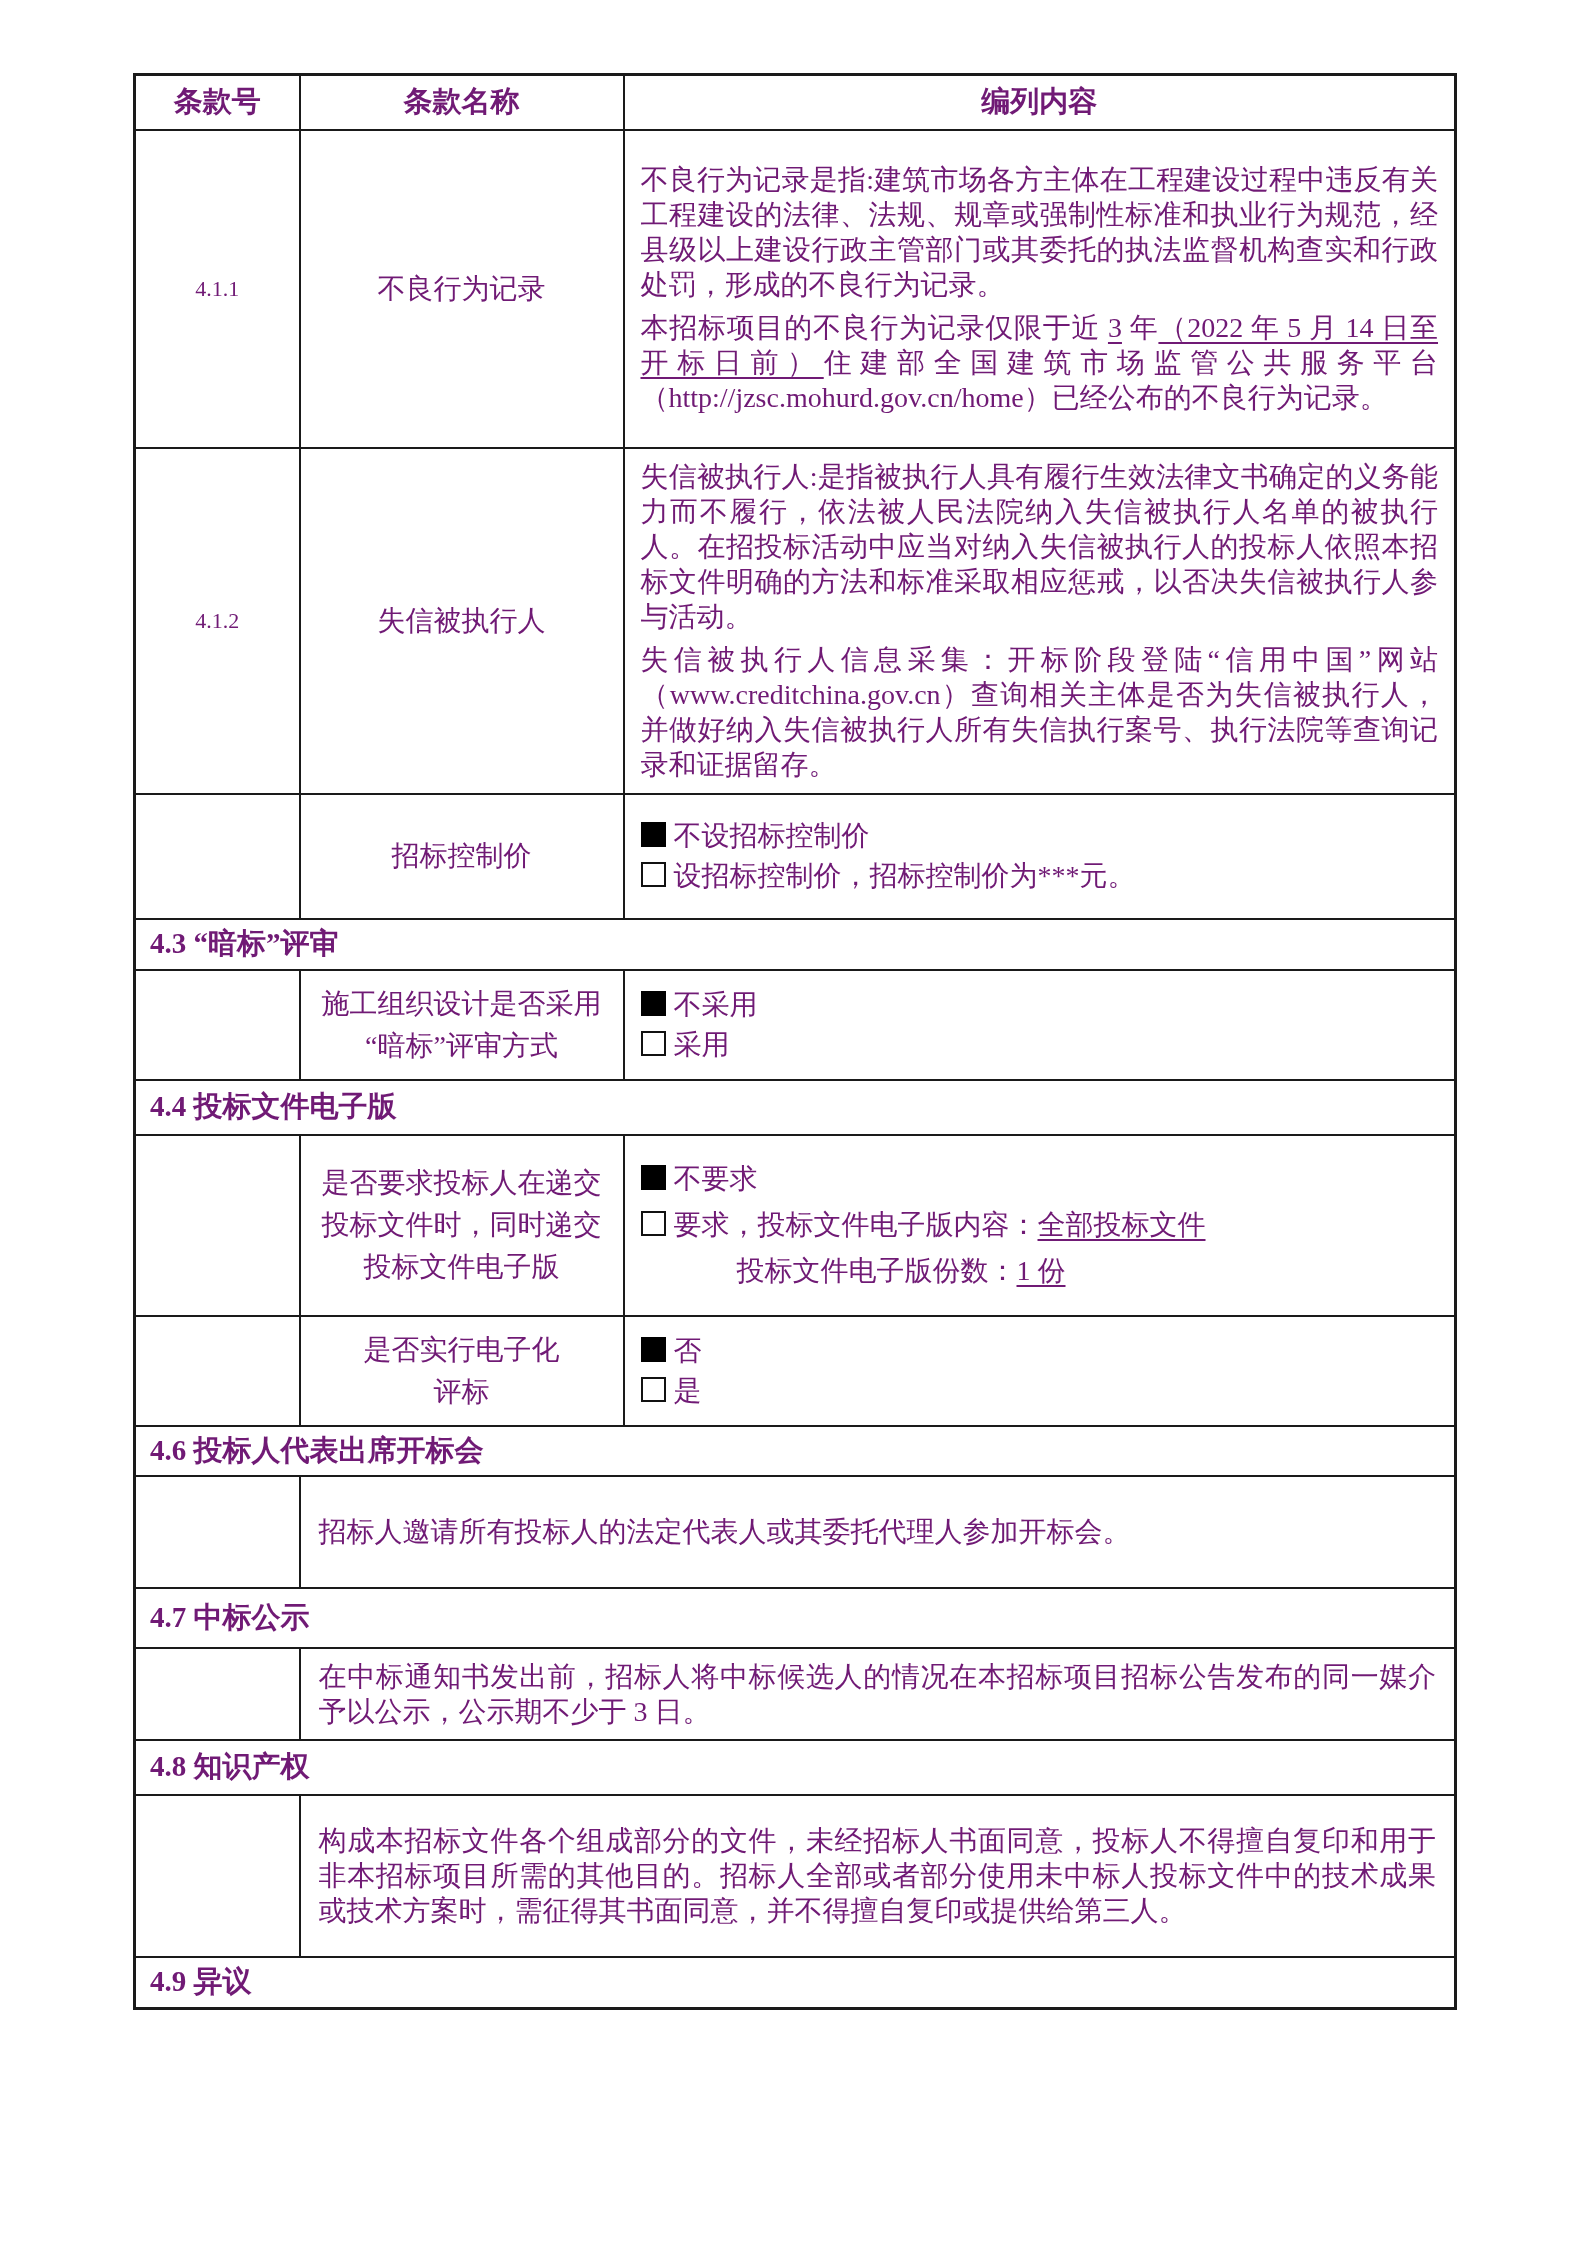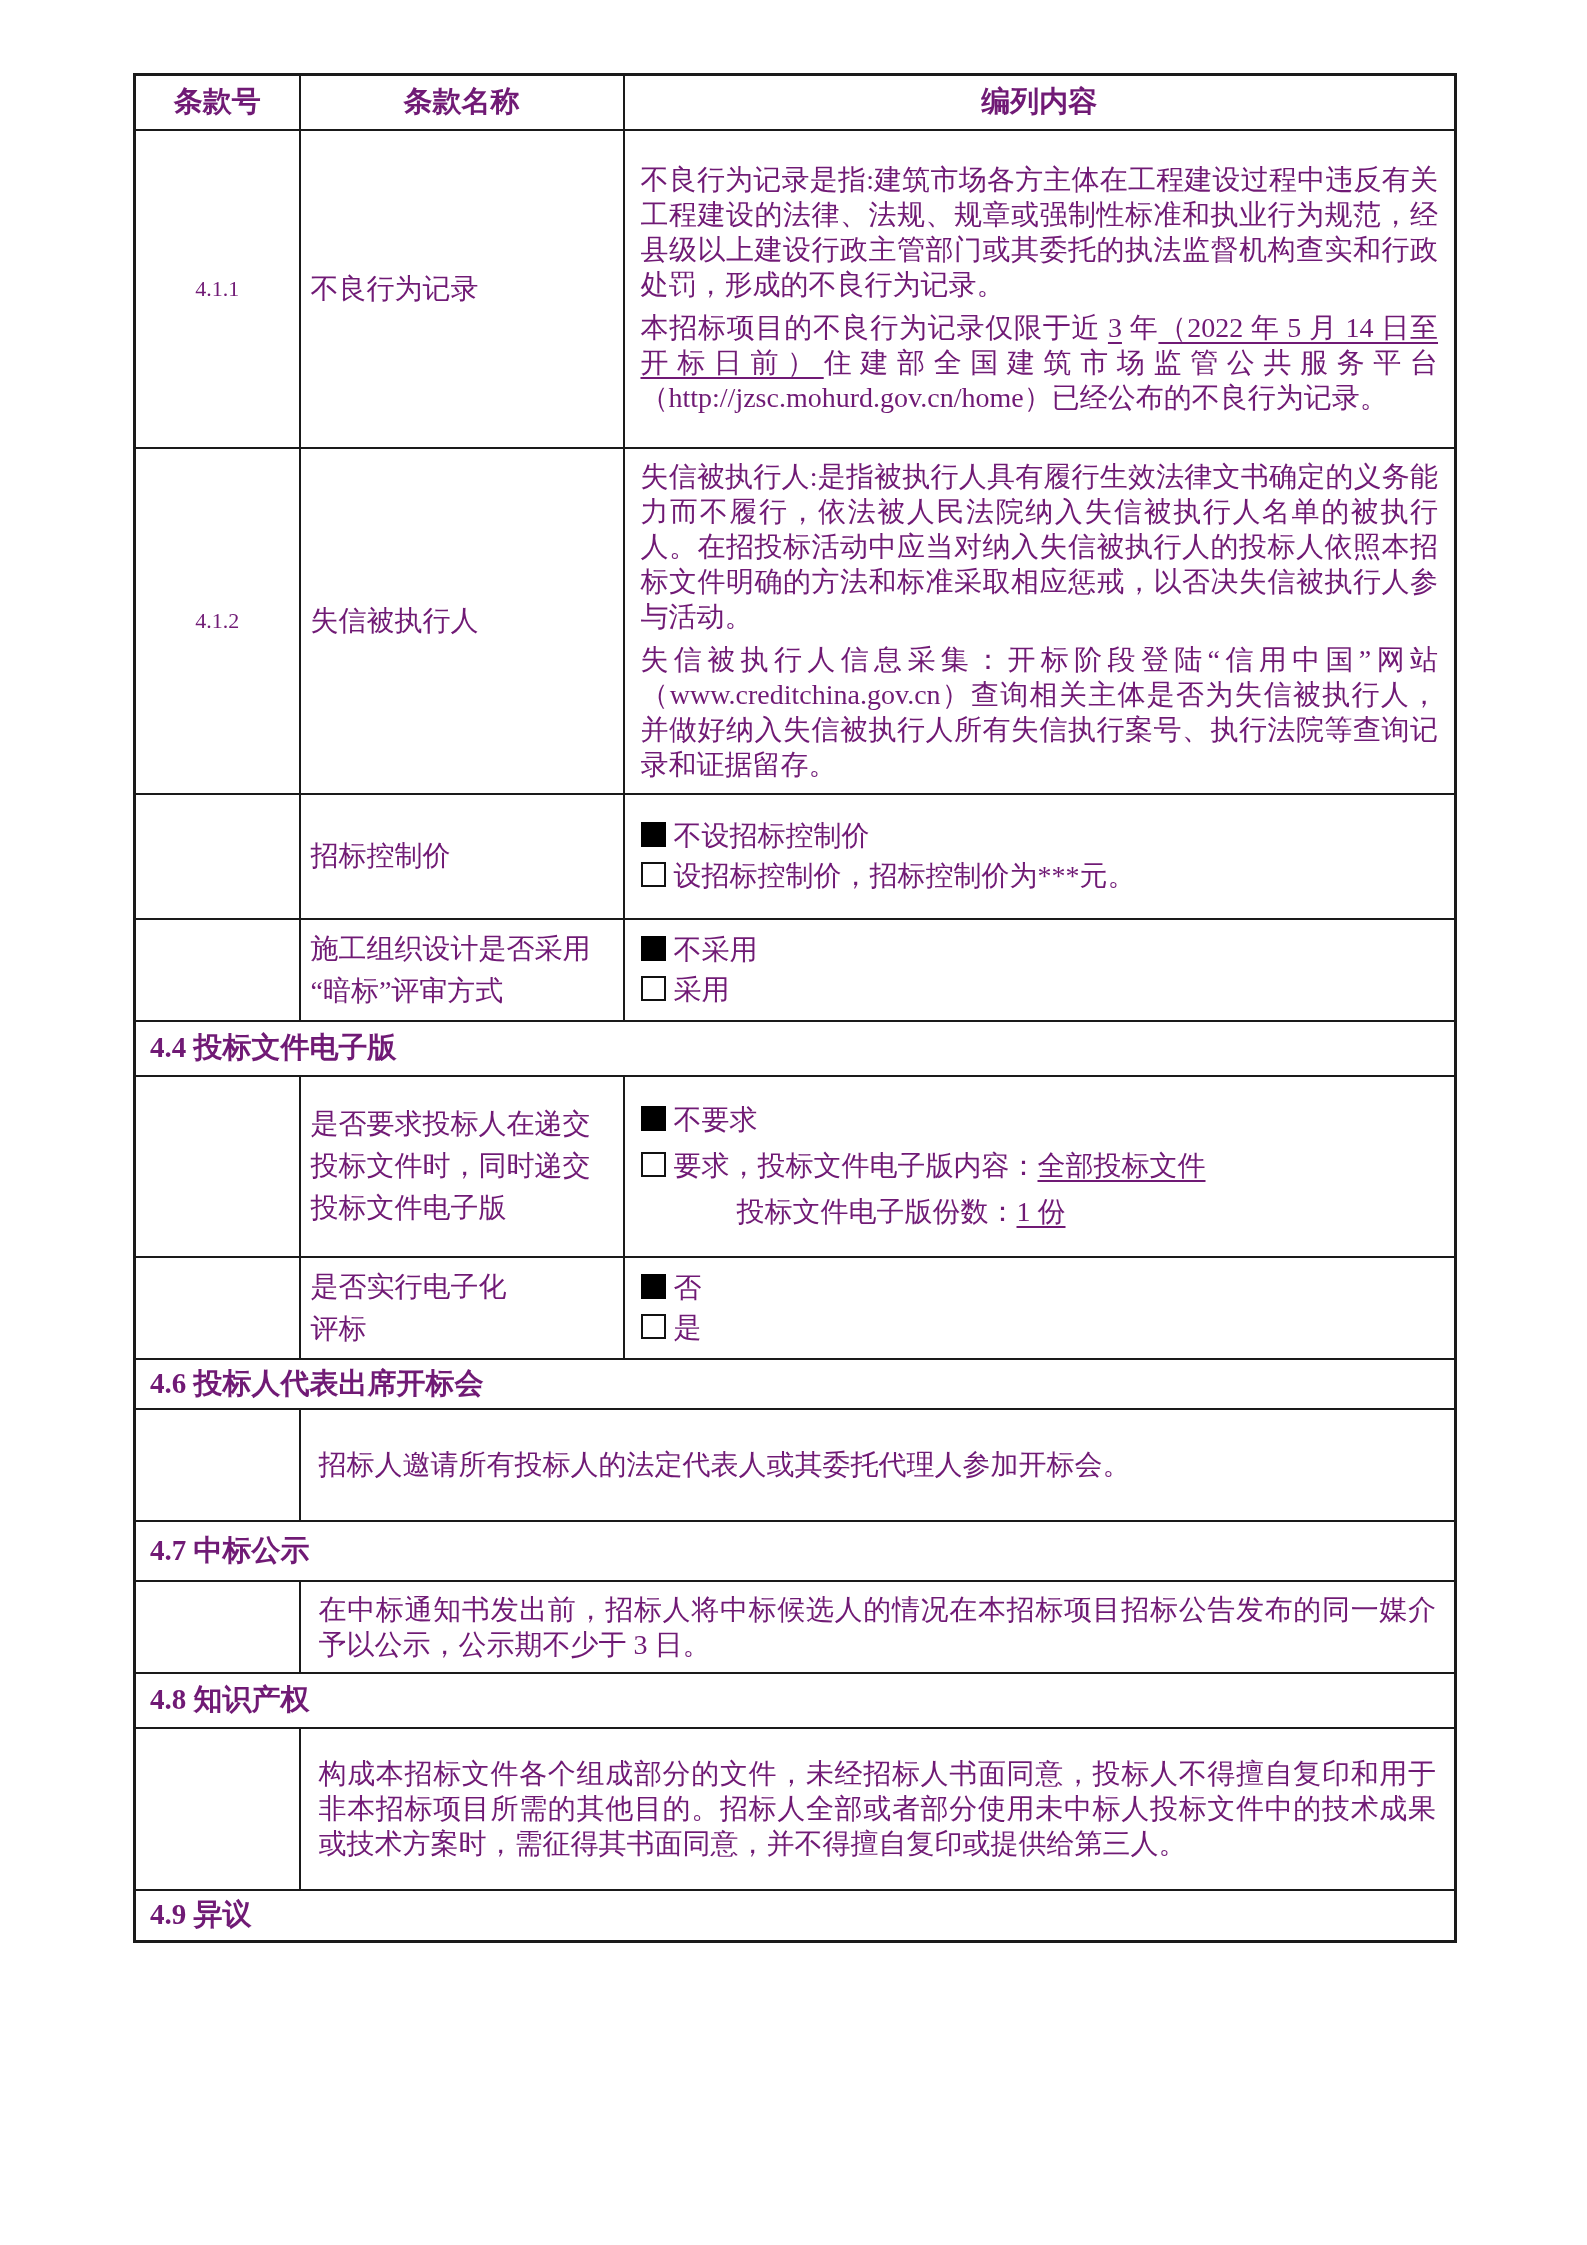--- a/index.html
+++ b/index.html
@@ -24,7 +24,7 @@
   td,th { border:2px solid #1a1a1a; vertical-align:middle; font-size:28px; font-weight:normal; }
   th { font-weight:bold; font-size:29px; text-align:center; }
   td.no { text-align:center; font-size:22px; }
-  td.name { line-height:42px; padding:4px 10px; }
+  td.name { text-align:center; line-height:42px; padding:12px 10px; }
   td.content { padding:10px 16px; }
   td.content p { margin:0; line-height:35px; text-align:justify; }
   td.content p + p { margin-top:8px; }

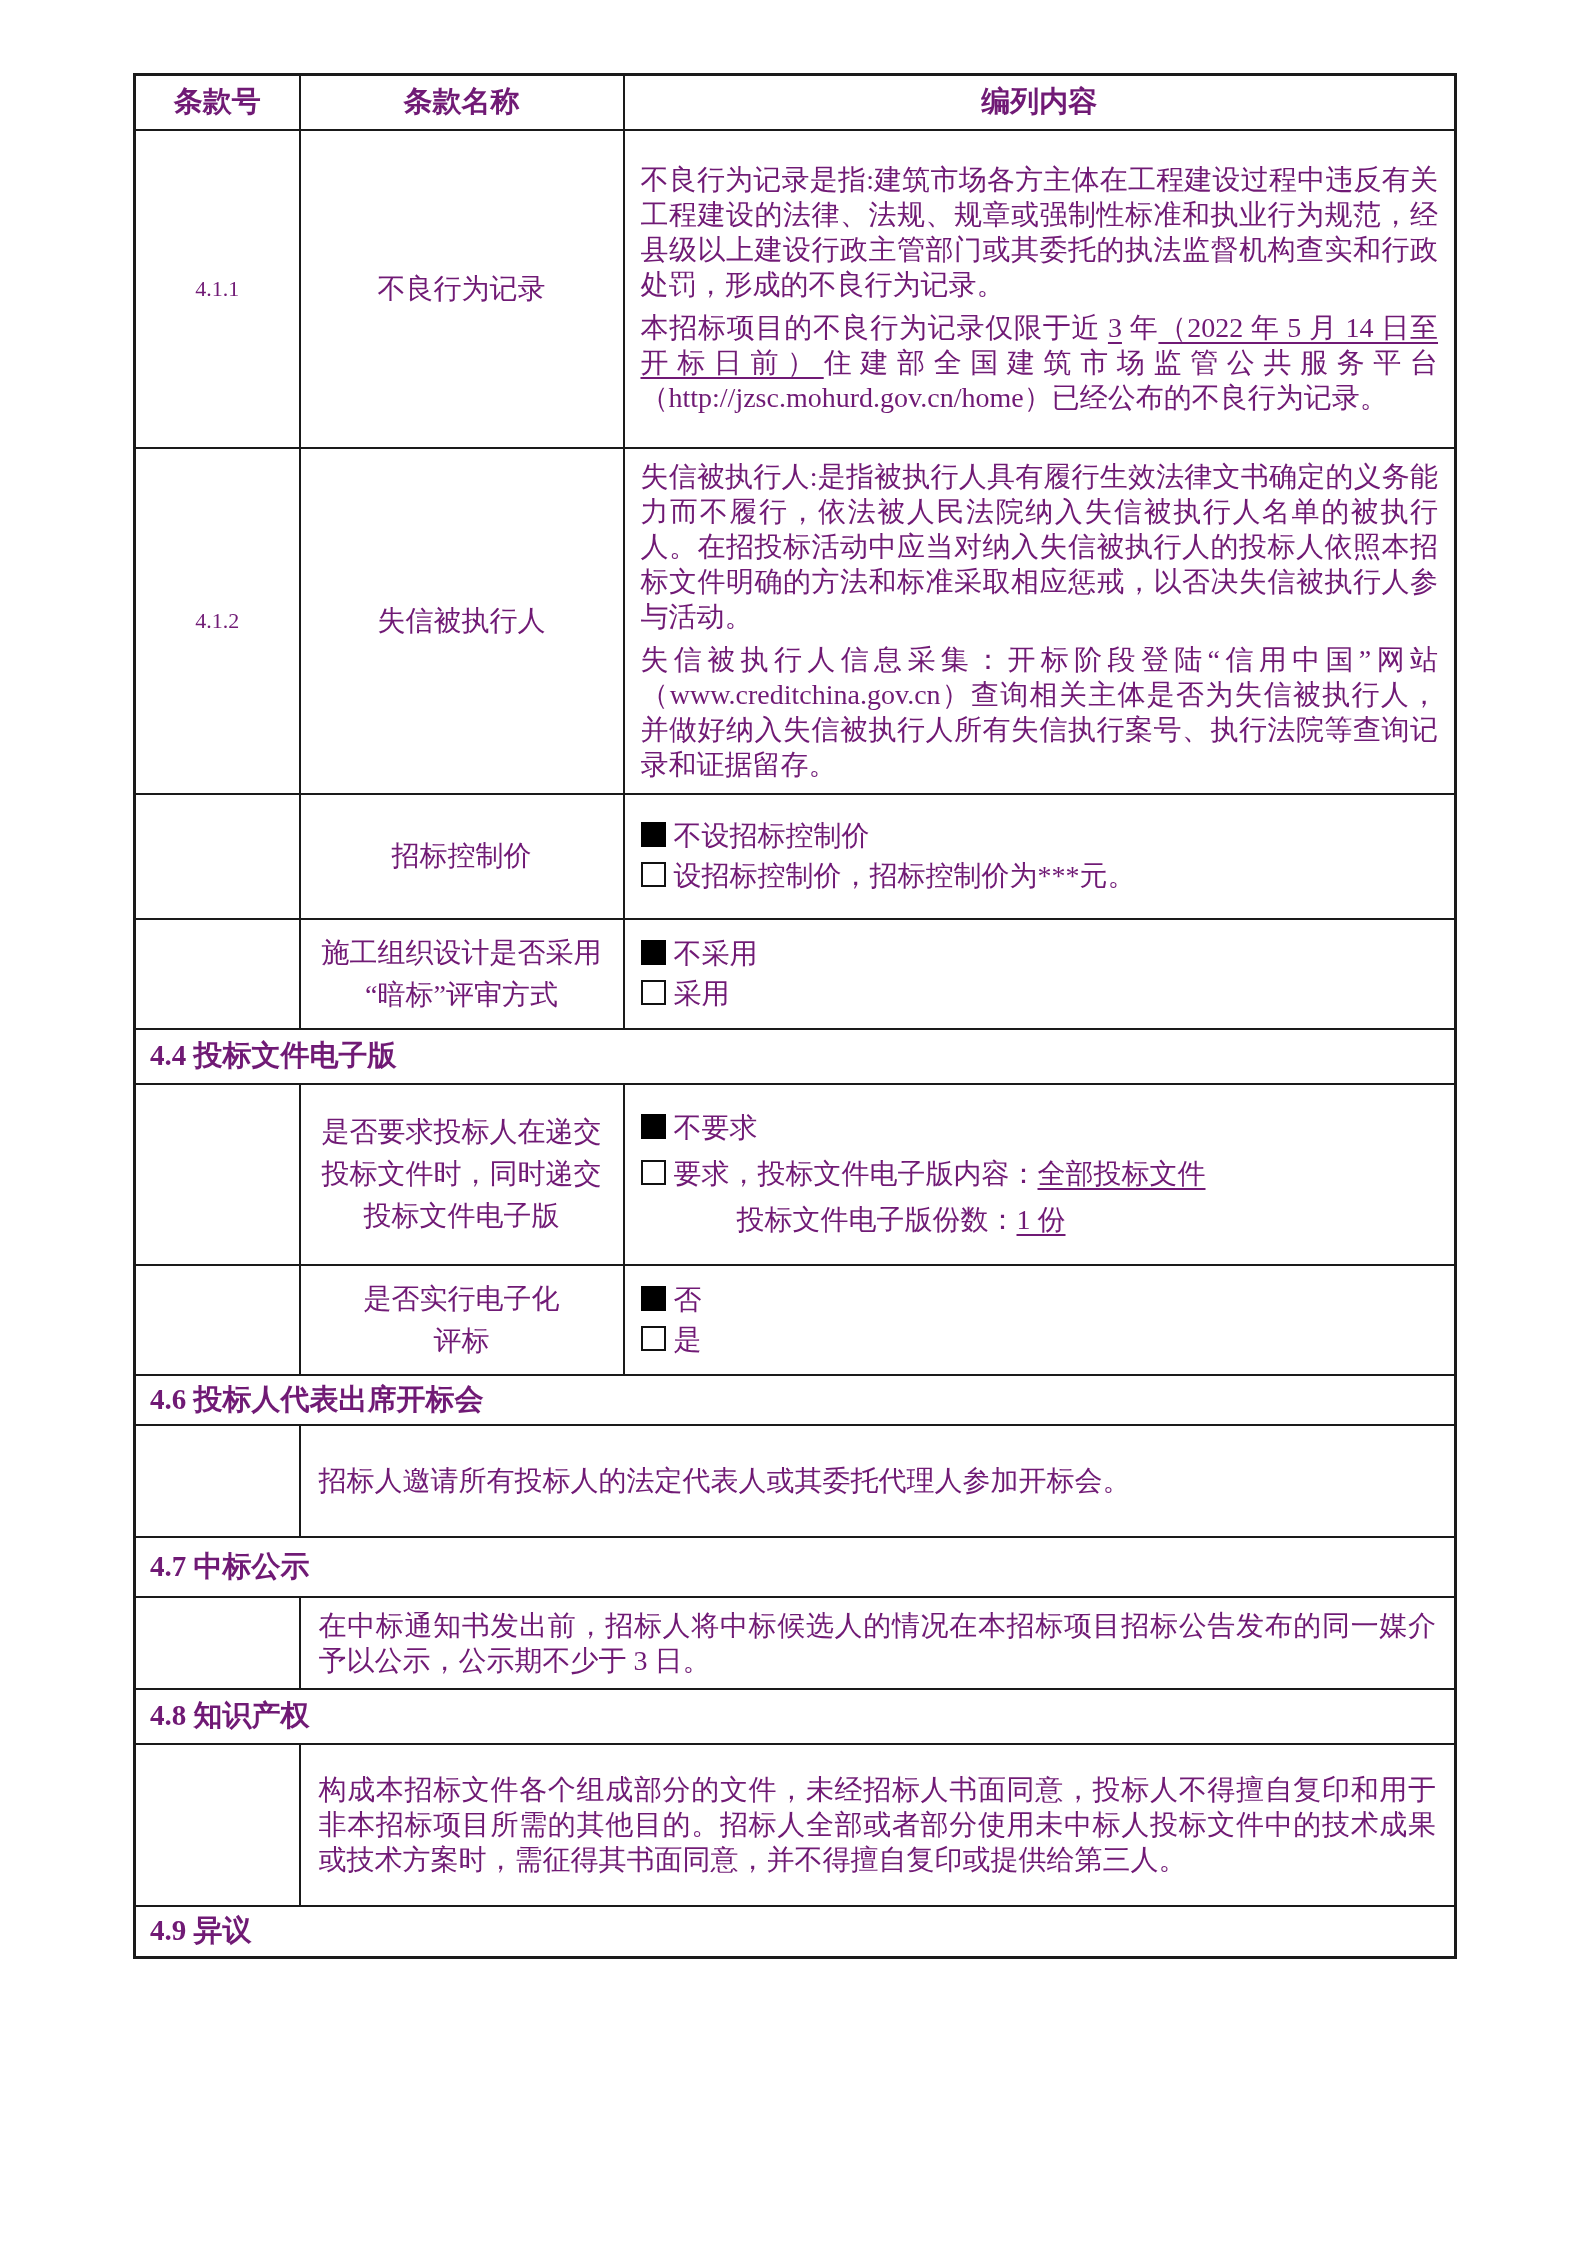--- a/index.html
+++ b/index.html
@@ -86,6 +86,9 @@
       </td>
     </tr>
 
+    <tr class="srow" style="height:51px">
+      <td colspan="3">4.3 “暗标”评审</td>
+    </tr>
     <tr style="height:84px">
       <td class="no"></td>
       <td class="name">

